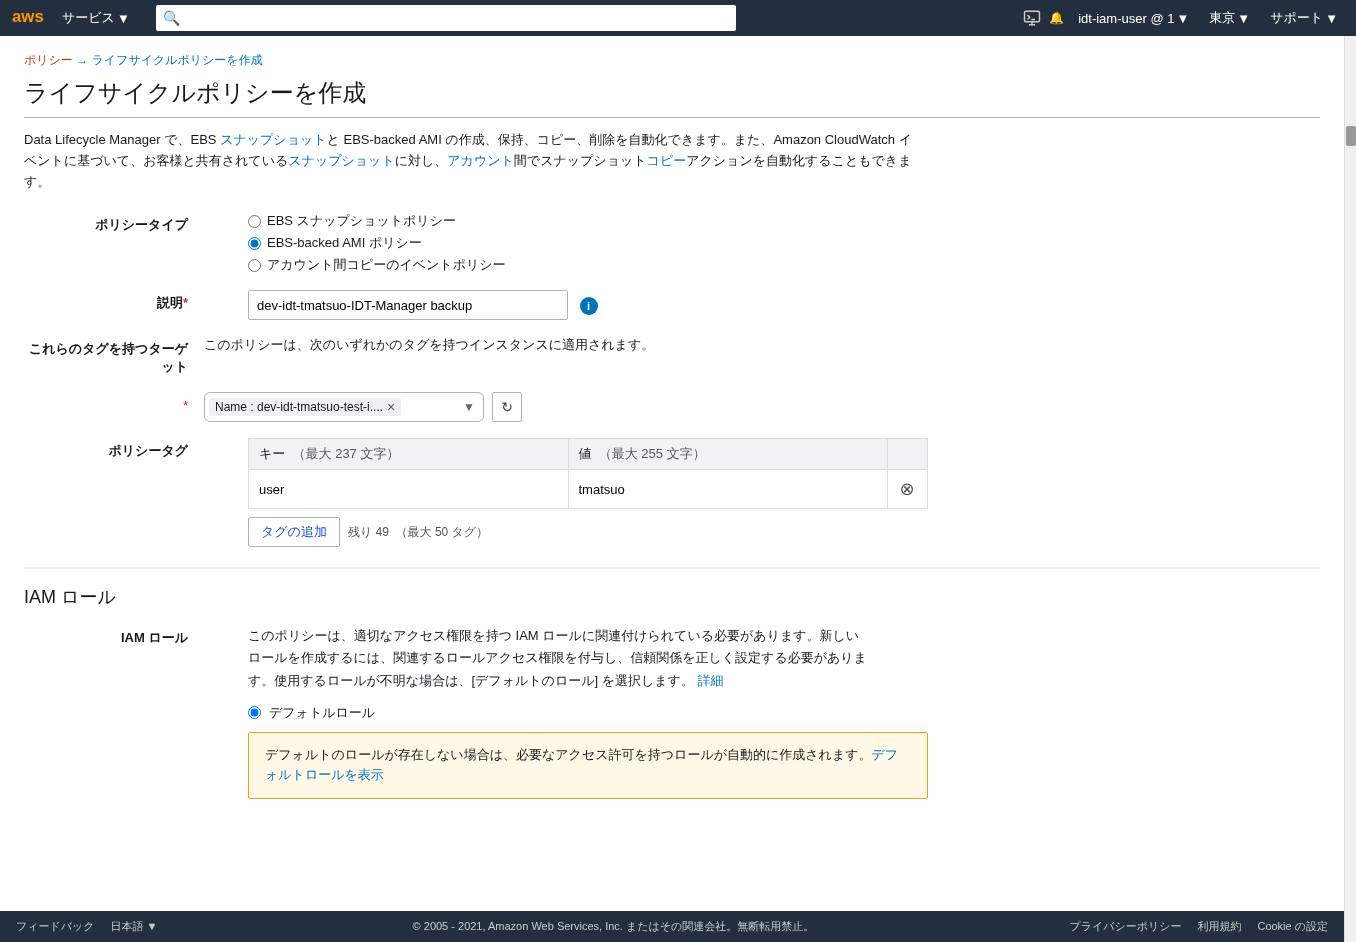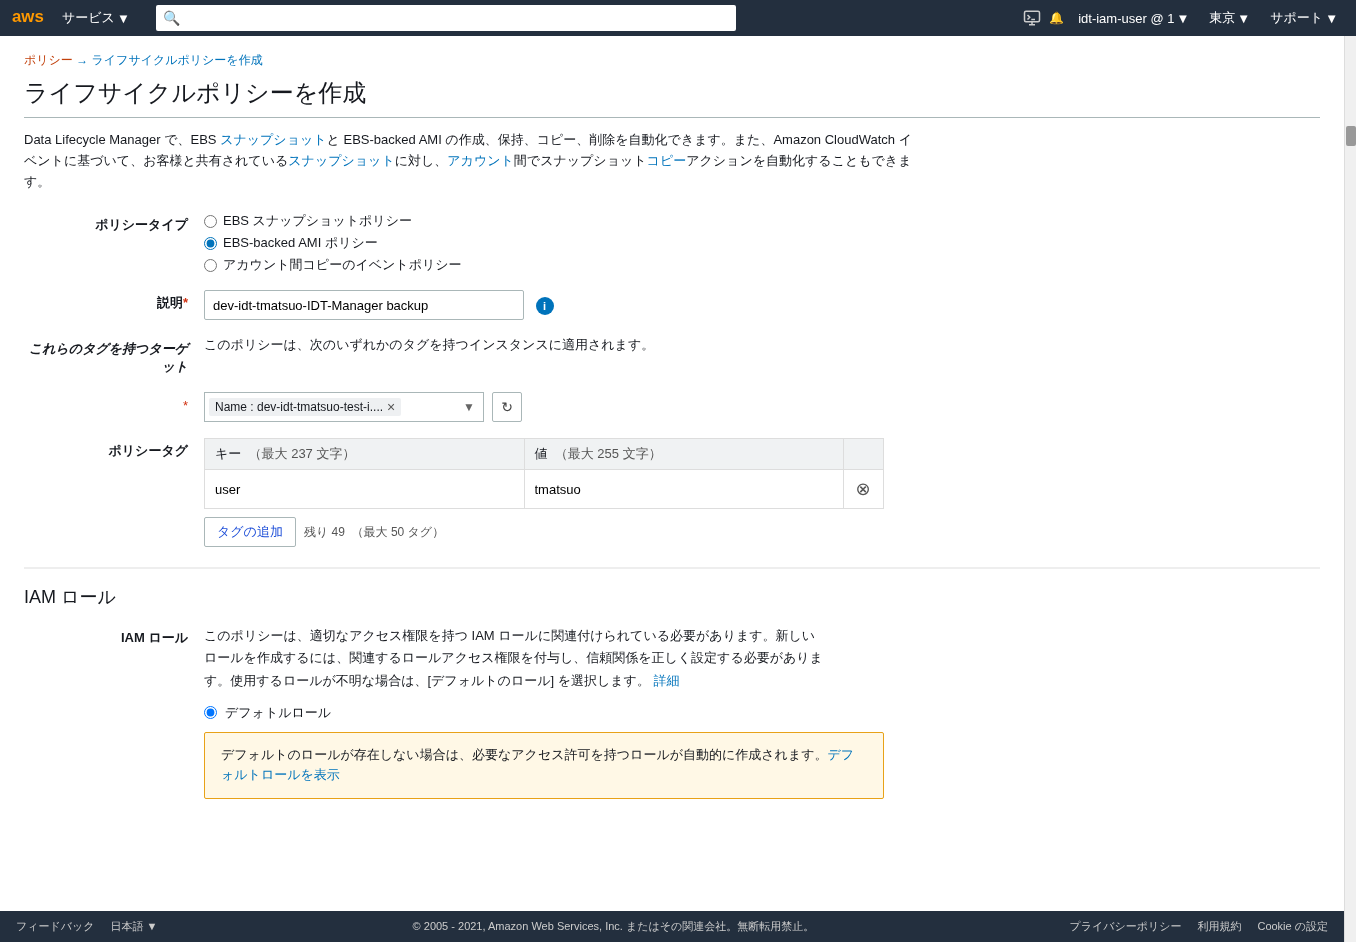--- a/index.html
+++ b/index.html
@@ -92,7 +92,7 @@
       font-weight: bold;
       flex-shrink: 0;
     }
-    .form-content { flex: 1; }
+    .form-content { flex: 1; margin-left: 44px; }
 
     
     .radio-group { display: flex; flex-direction: column; gap: 4px; }

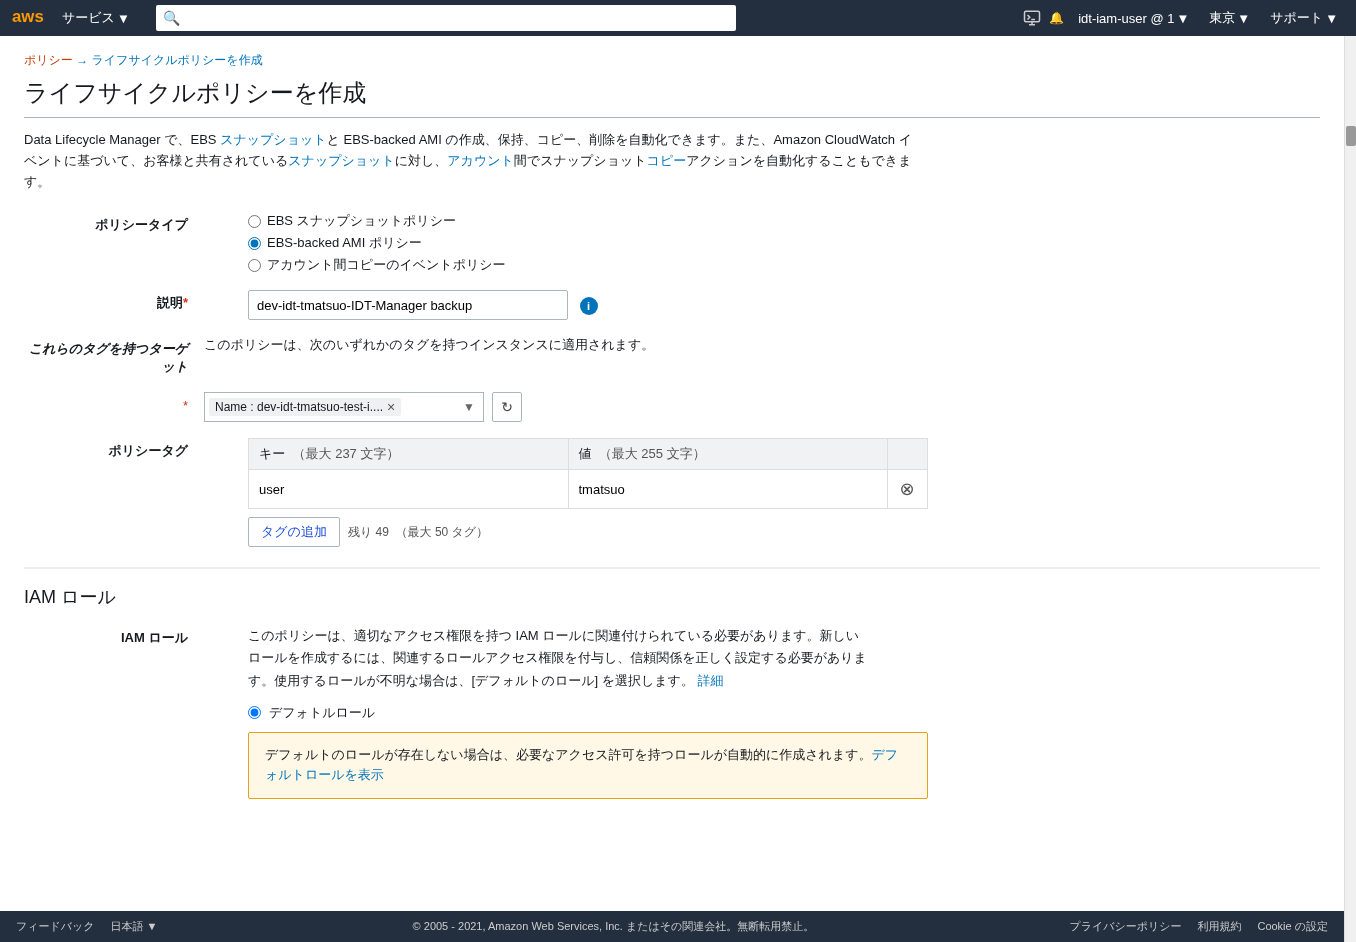--- a/index.html
+++ b/index.html
@@ -239,7 +239,7 @@
     }
     .target-label {
       width: 180px; text-align: right; padding-right: 16px; padding-top: 4px;
-      font-size: 13px; font-weight: bold; flex-shrink: 0; font-style: italic;
+      font-size: 13px; font-weight: bold; flex-shrink: 0;
     }
     .target-content { flex: 1; }
     .req-star {

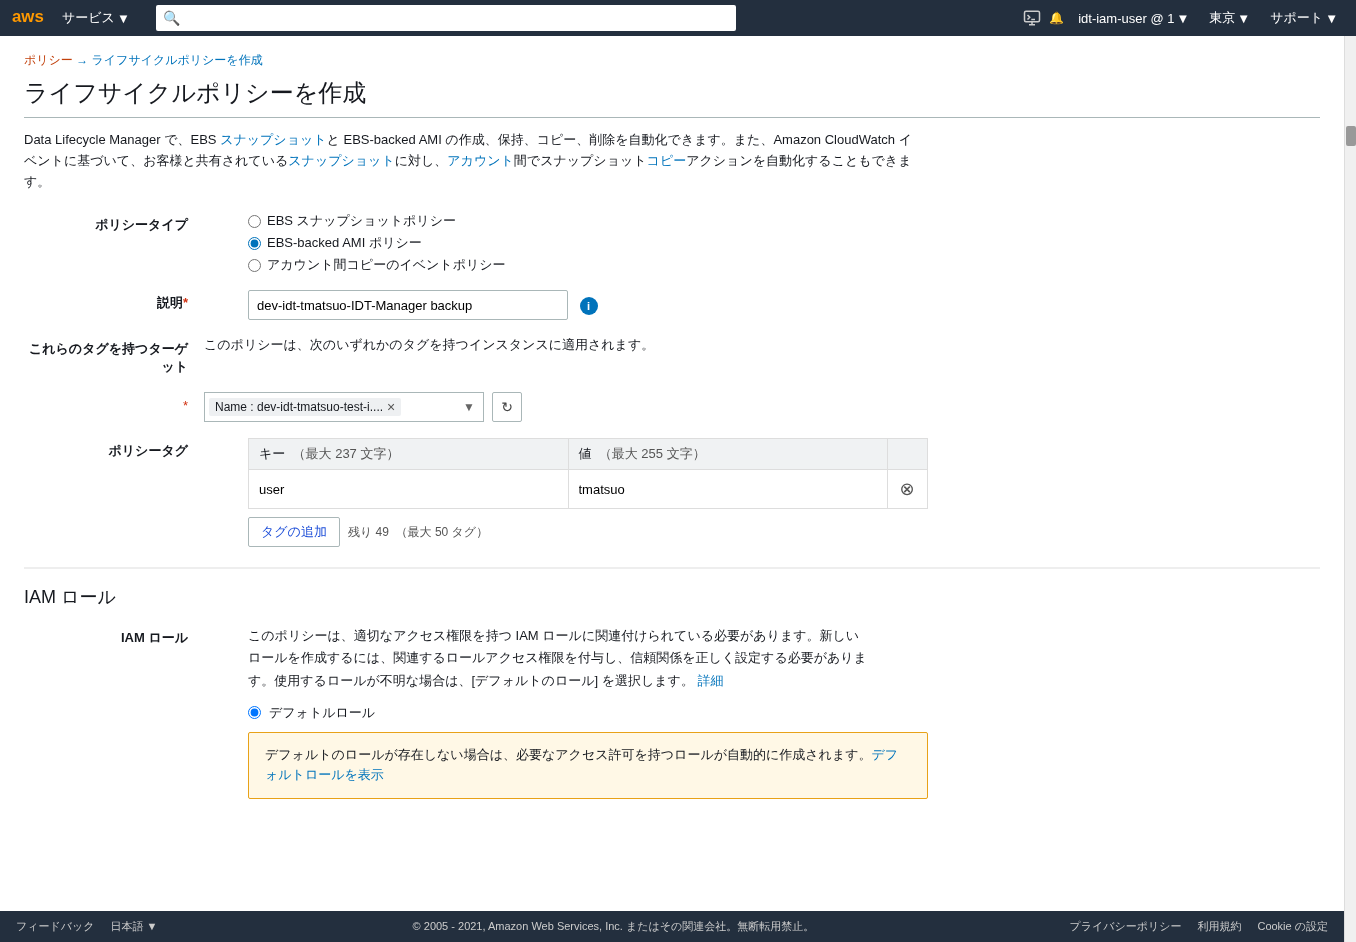--- a/index.html
+++ b/index.html
@@ -125,7 +125,7 @@
     }
     .tag-selector {
       display: flex; align-items: center;
-      border: 1px solid #aab7b8; border-radius: 0;
+      border: 1px solid #aab7b8; border-radius: 6px;
       background: #fff; min-width: 280px; height: 30px; padding: 0 4px;
       gap: 4px;
     }

